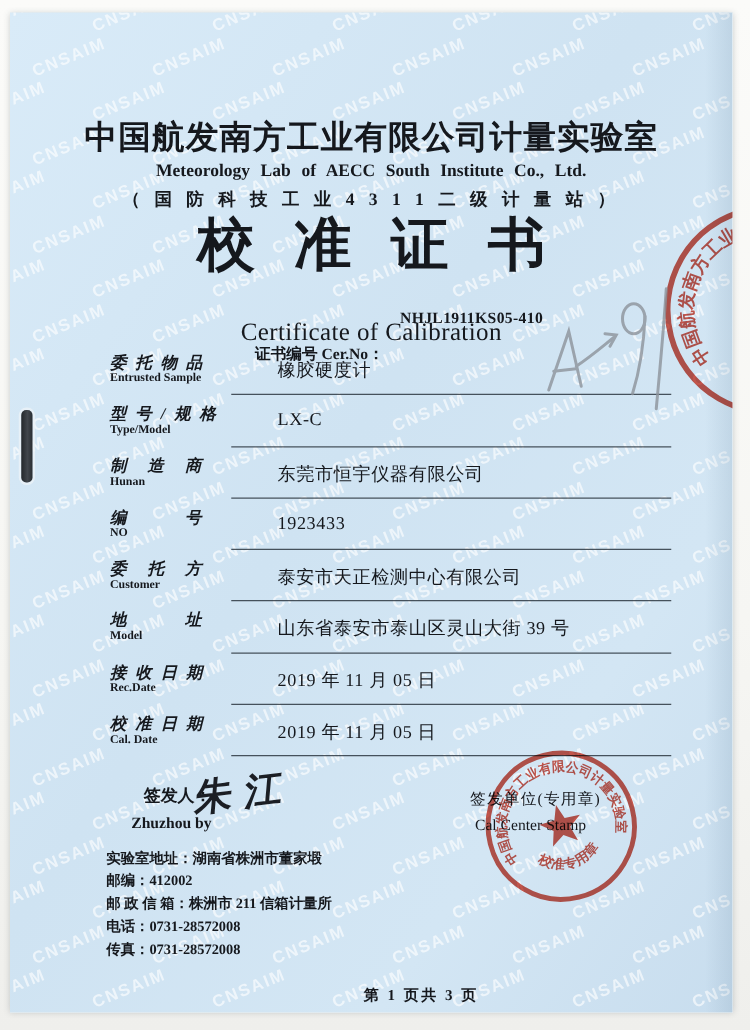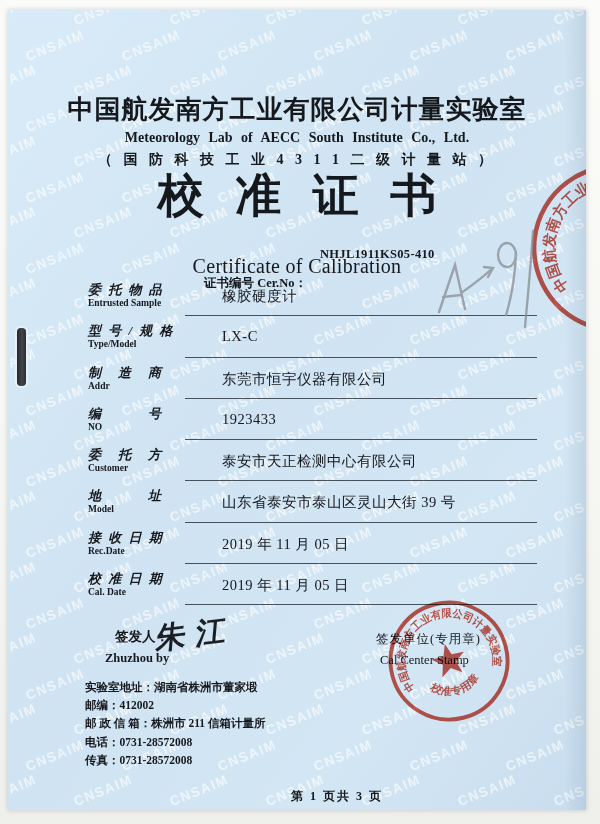--- a/index.html
+++ b/index.html
@@ -254,7 +254,7 @@
 
   <div class="field-row">
     <div class="flabel-cn">制　造　商</div>
-    <div class="flabel-en">Addr</div>
+    <div class="flabel-en">Hunan</div>
     <div class="fvalue">东莞市恒宇仪器有限公司</div>
     <div class="fline"></div>
   </div>

